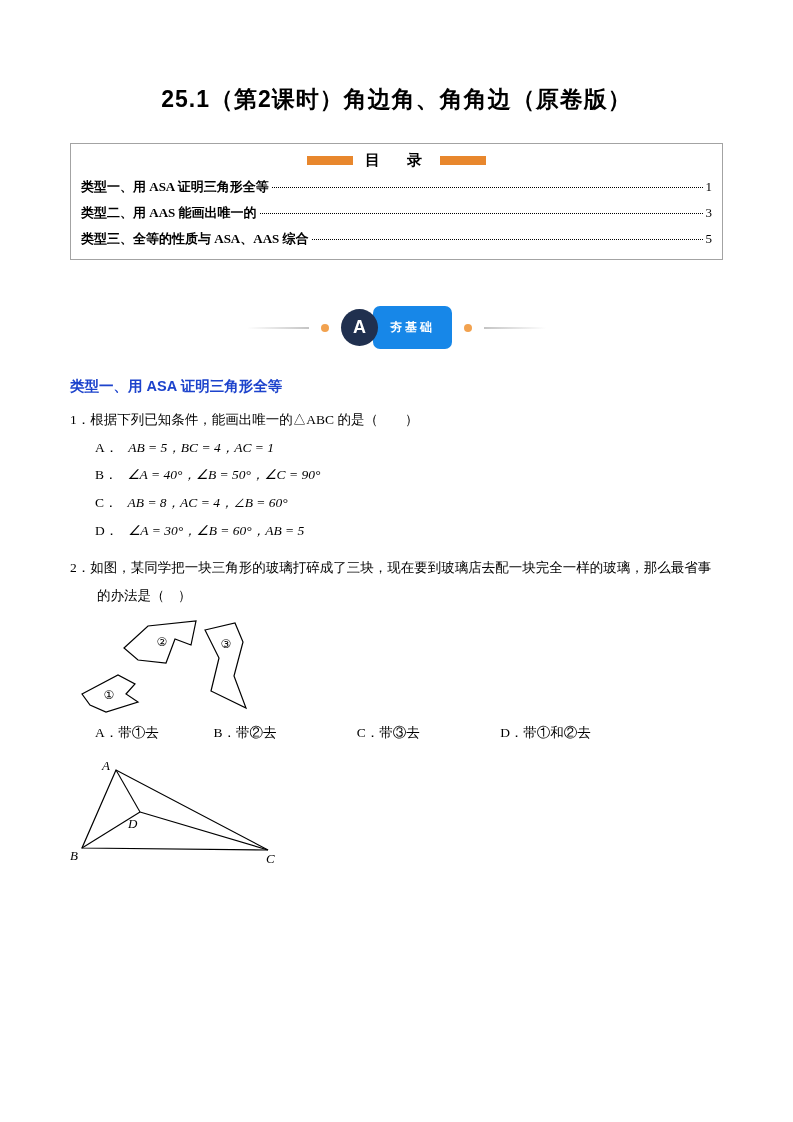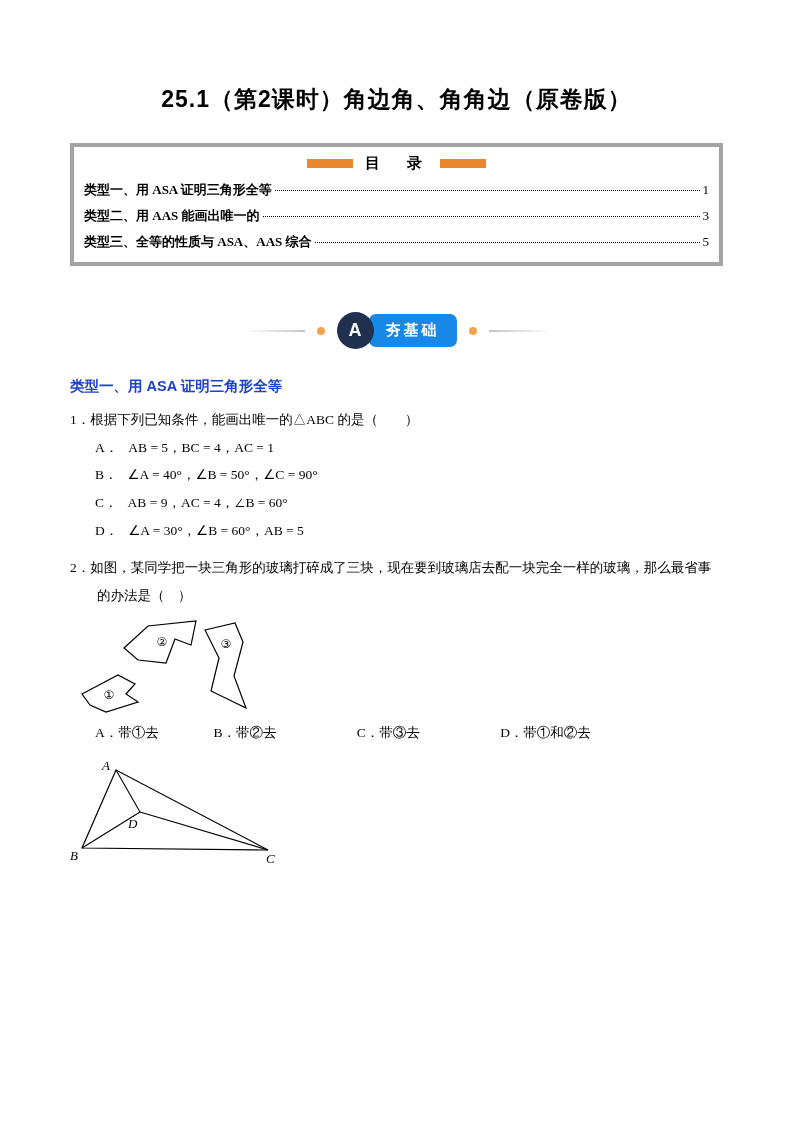--- a/index.html
+++ b/index.html
@@ -18,7 +18,7 @@
   }
 
   
-  .toc-box { margin-top: 28px; border: 4px solid #a3a3a3; padding: 7px 10px 11px 10px; }
+  .toc-box { margin-top: 28px; border: 1px solid #a3a3a3; padding: 7px 10px 11px 10px; }
   .toc-header { display: flex; align-items: center; justify-content: center; gap: 12px;
     font-weight: bold; font-size: 15px; letter-spacing: 6px; }
   .toc-bar { width: 46px; height: 9px; background: #E8872D; }

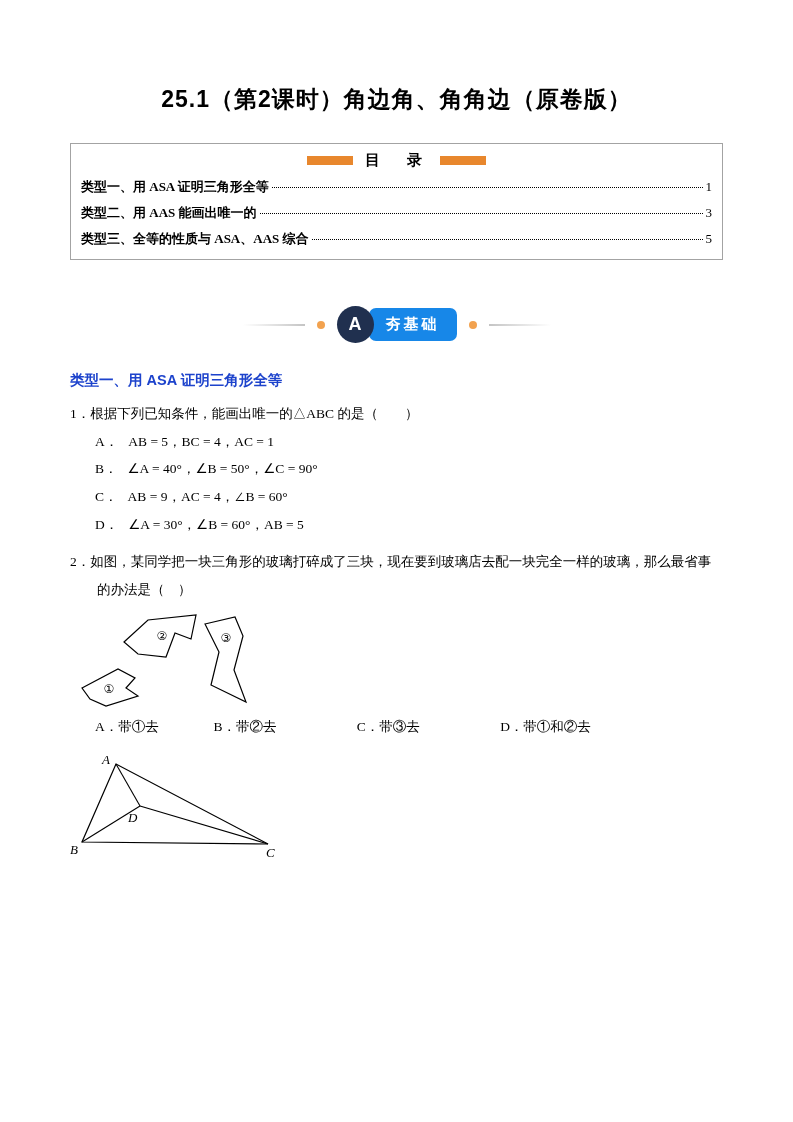--- a/index.html
+++ b/index.html
@@ -39,10 +39,10 @@
     font-family: "Liberation Sans", sans-serif; font-weight: bold; font-size: 18px;
   }
   .badge-label {
-    margin-left: -5px; height: 33px; padding: 16px 17px; border-radius: 7px;
+    margin-left: -5px; height: 43px; padding: 16px 17px; border-radius: 7px;
     background: #1787E8; color: #fff;
     display: flex; align-items: center; justify-content: center;
-    font-family: "Liberation Sans", sans-serif; font-weight: bold; font-size: 15px; letter-spacing: 3px;
+    font-family: "Liberation Sans", sans-serif; font-weight: bold; font-size: 12px; letter-spacing: 3px;
   }
 
   

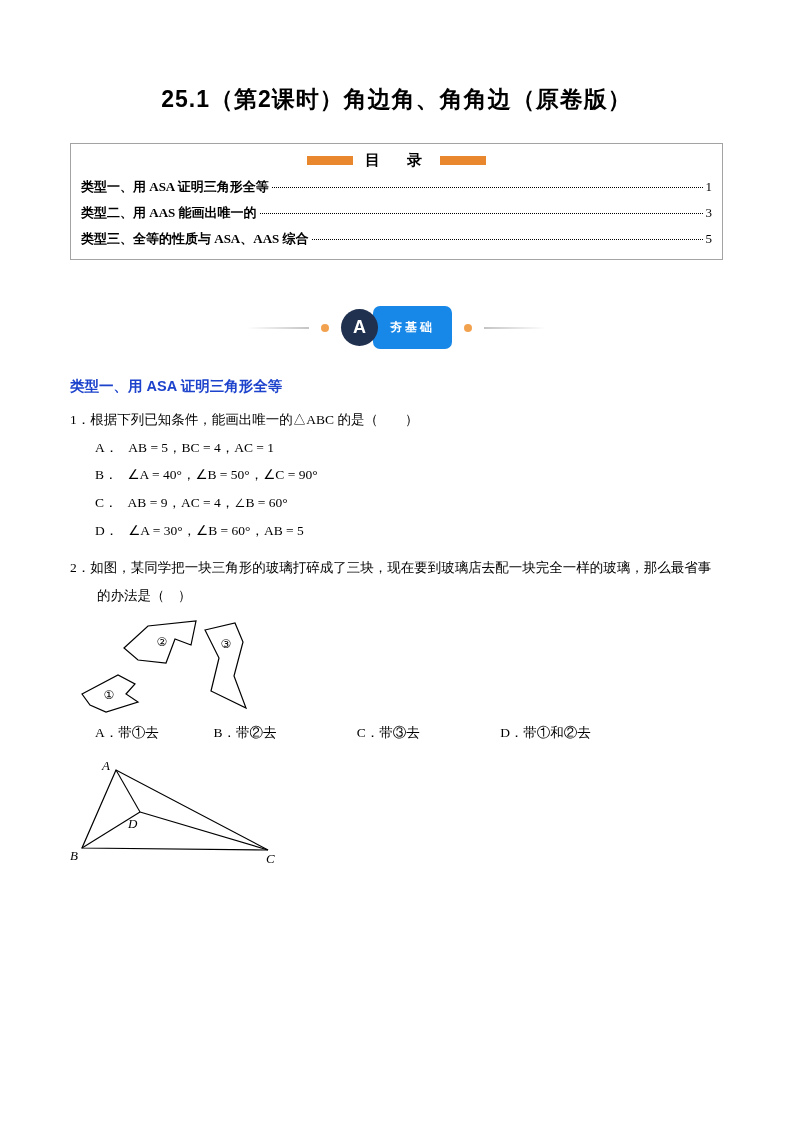--- a/index.html
+++ b/index.html
@@ -57,7 +57,7 @@
   .q-stem { margin-top: 10px; }
   .hang { padding-left: 27px; text-indent: -27px; }
   .q1-option { margin-left: 25px; }
-  .q1-option .math { margin-left: 10px; }
+  .q1-option .math { font-style: italic; margin-left: 10px; }
   .opt-row { margin-left: 25px; margin-top: 1px; }
   .opt-row span { display: inline-block; }
   .opt-row .o1 { width: 115px; }

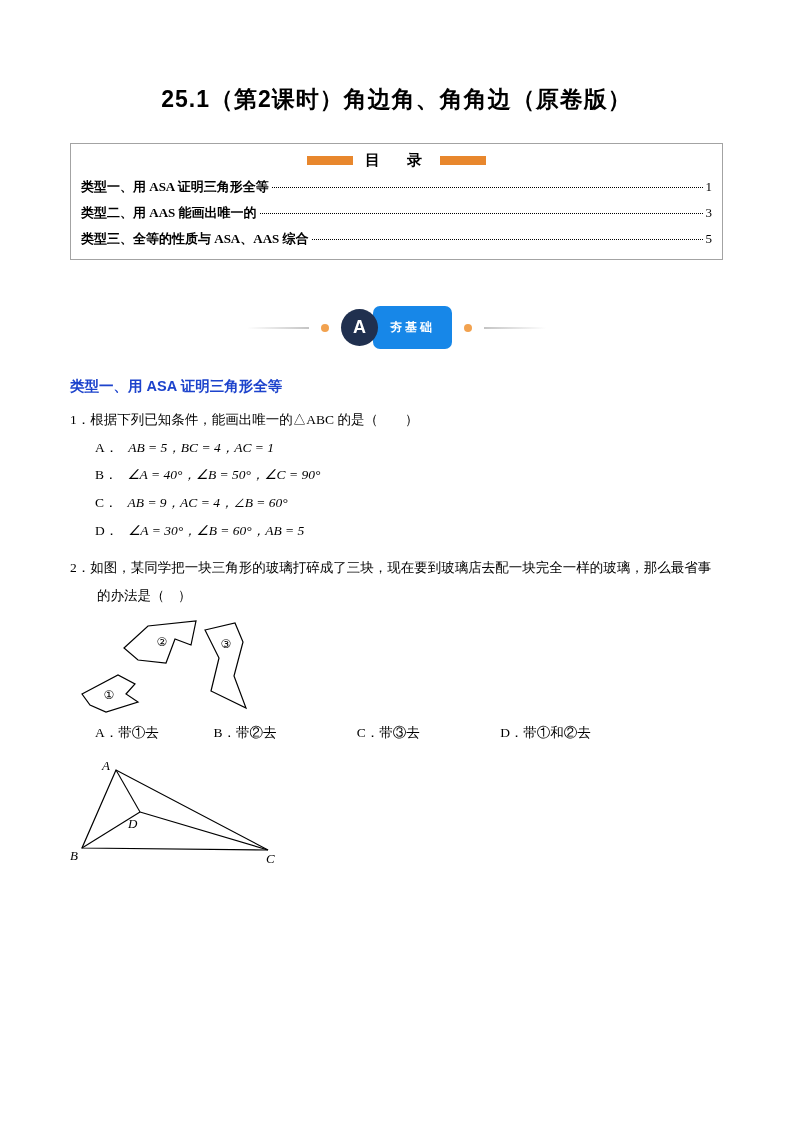--- a/index.html
+++ b/index.html
@@ -124,7 +124,7 @@
       <span>B．</span><span class="math">∠A = 40°，∠B = 50°，∠C = 90°</span>
     </div>
     <div class="q1-option">
-      <span>C．</span><span class="math">AB = 9，AC = 4，∠B = 60°</span>
+      <span>C．</span><span class="math">AB = 8，AC = 4，∠B = 60°</span>
     </div>
     <div class="q1-option">
       <span>D．</span><span class="math">∠A = 30°，∠B = 60°，AB = 5</span>

